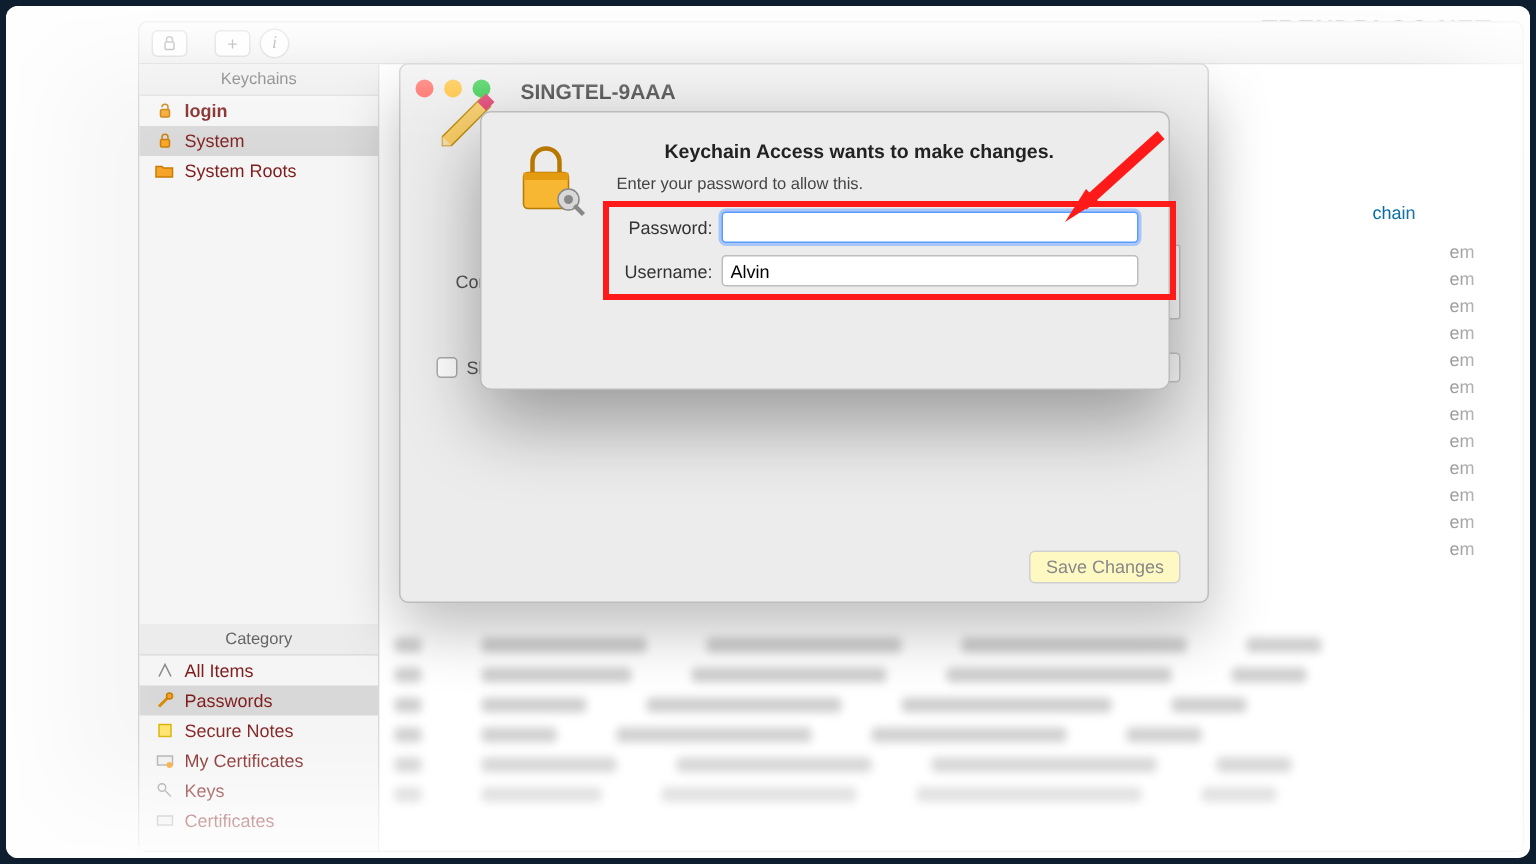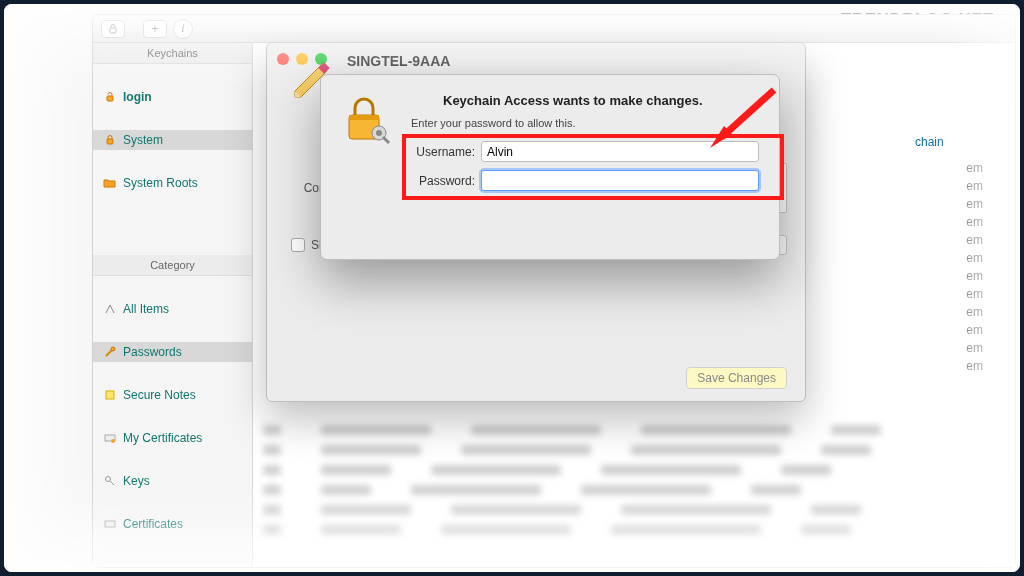--- a/index.html
+++ b/index.html
@@ -46,7 +46,7 @@
   .kc-sidebar {
     position:absolute; left:0; top:28px; bottom:0; width:160px;
     background:#f5f5f5; border-right:1px solid #d8d8d8;
-    display:flex; flex-direction:column;gap:23px;
+    display:flex; flex-direction:column;
   }
   .sb-head { text-align:center; color:#666; font-size:11px; padding:4px 0; background:#ececec; border-bottom:1px solid #ddd;}
   .sb-item { display:flex; align-items:center; gap:6px; padding:3px 10px; color:#0f766e;}

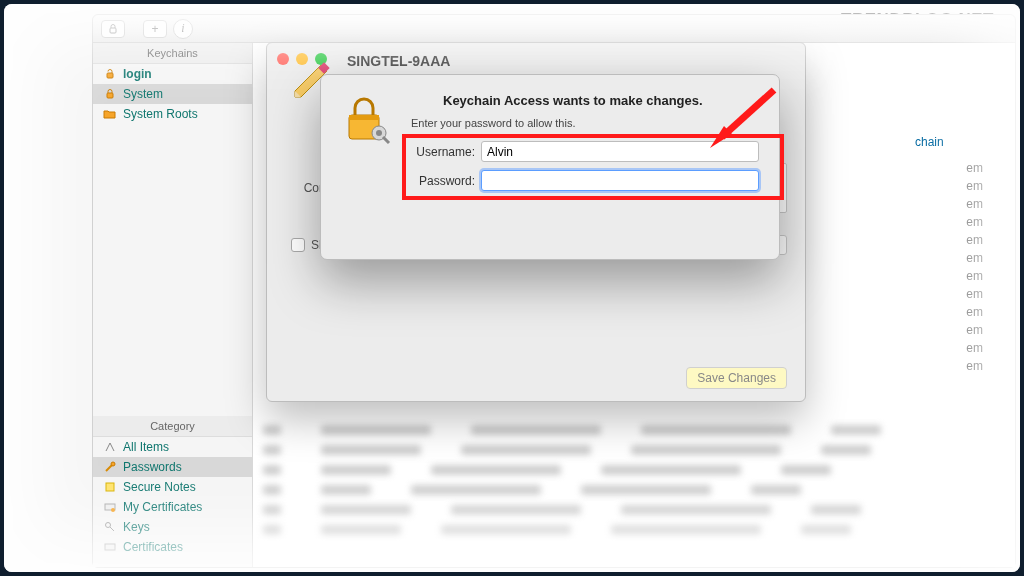--- a/index.html
+++ b/index.html
@@ -49,7 +49,7 @@
     display:flex; flex-direction:column;
   }
   .sb-head { text-align:center; color:#666; font-size:11px; padding:4px 0; background:#ececec; border-bottom:1px solid #ddd;}
-  .sb-item { display:flex; align-items:center; gap:6px; padding:3px 10px; color:#0f766e;}
+  .sb-item { display:flex; align-items:center; gap:6px; padding:3px 10px; color:#7f1d1d;}
   .sb-item.sel { background:#d8d8d8; }
   .sb-item.bold { font-weight:700;}
   .sb-icon { width:14px; height:14px; display:flex; align-items:center; justify-content:center;}

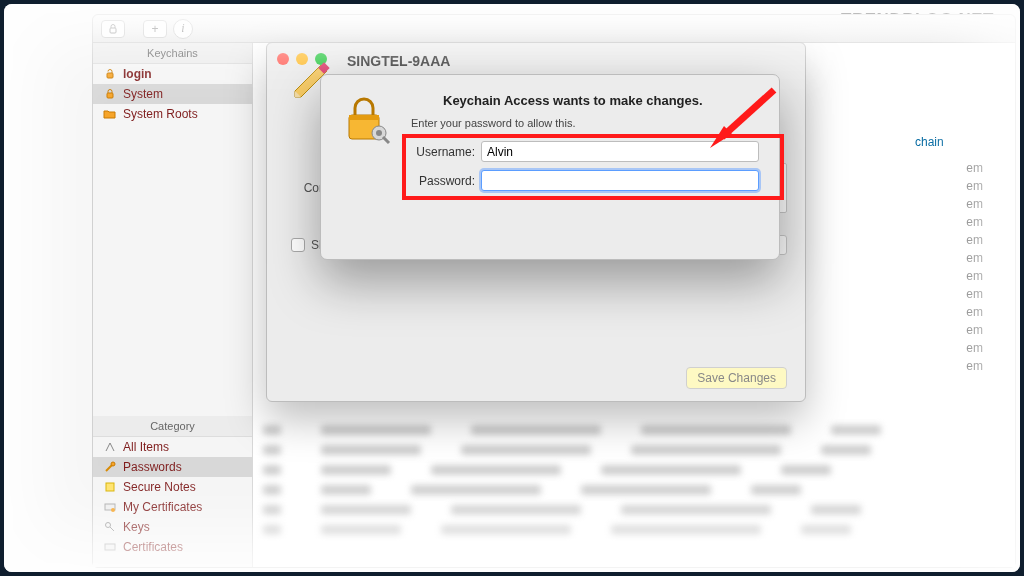--- a/index.html
+++ b/index.html
@@ -347,12 +347,12 @@
     <div class="auth-sub">Enter your password to allow this.</div>
     <div class="auth-form">
       <div class="auth-row">
+        <div class="auth-label">Password:</div>
+        <input type="password" class="auth-input focus" value="" style="">
+      </div>
+      <div class="auth-row">
         <div class="auth-label">Username:</div>
         <input class="auth-input" value="Alvin" style="">
-      </div>
-      <div class="auth-row">
-        <div class="auth-label">Password:</div>
-        <input type="password" class="auth-input focus" value="" style="">
       </div>
     </div>
   </div>

